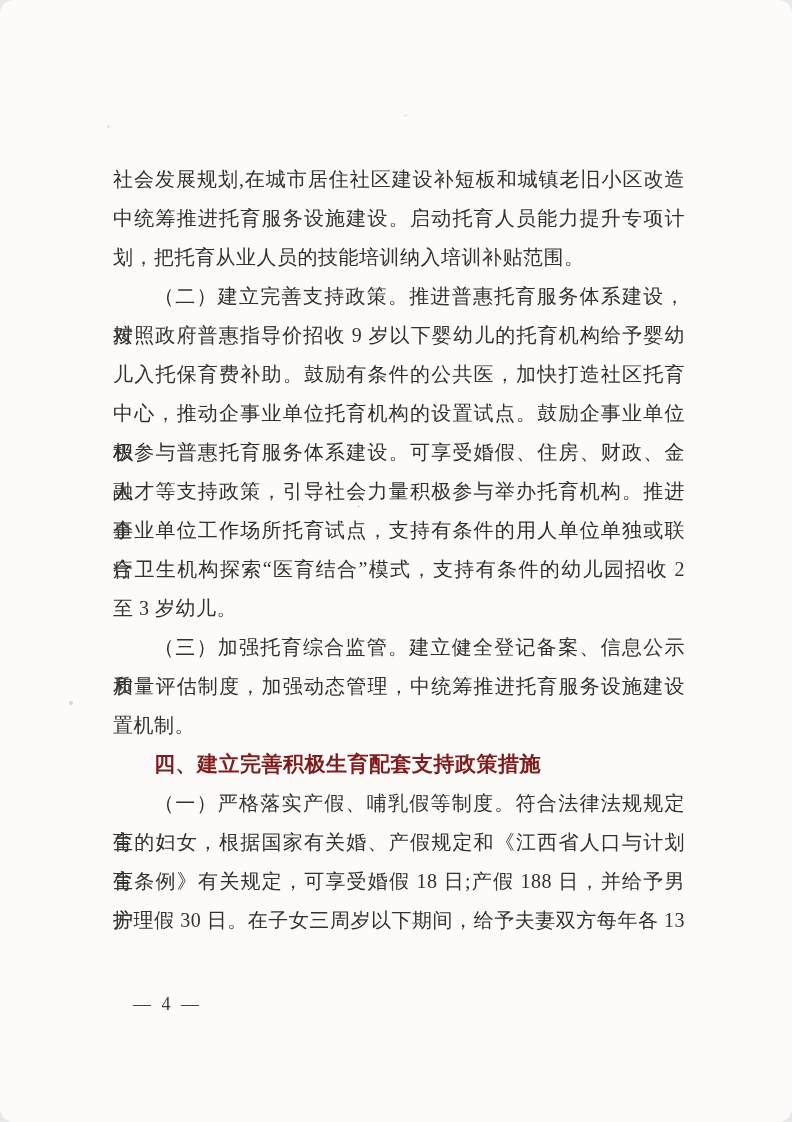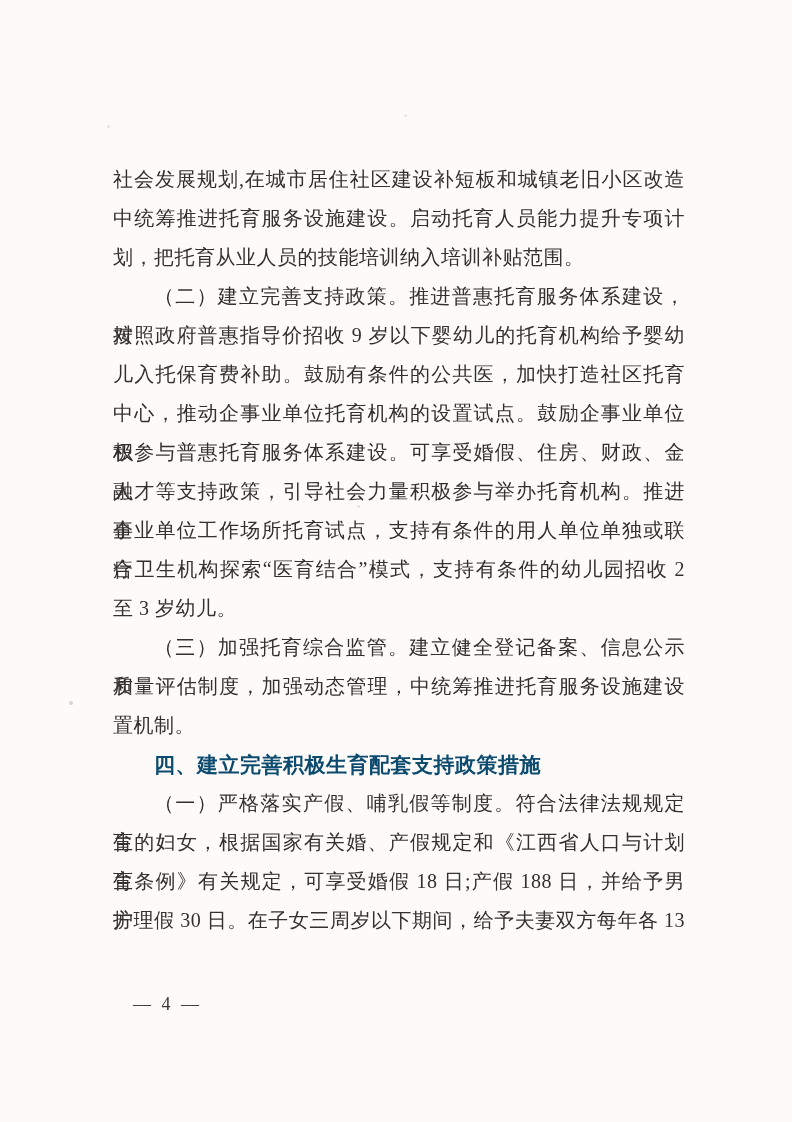--- a/index.html
+++ b/index.html
@@ -15,6 +15,7 @@
     background: #fcfbf9;
     overflow: hidden;
     font-family: "Liberation Serif", "DejaVu Serif", serif;
+    border-radius: 14px;
   }
   .text-block {
     position: absolute;

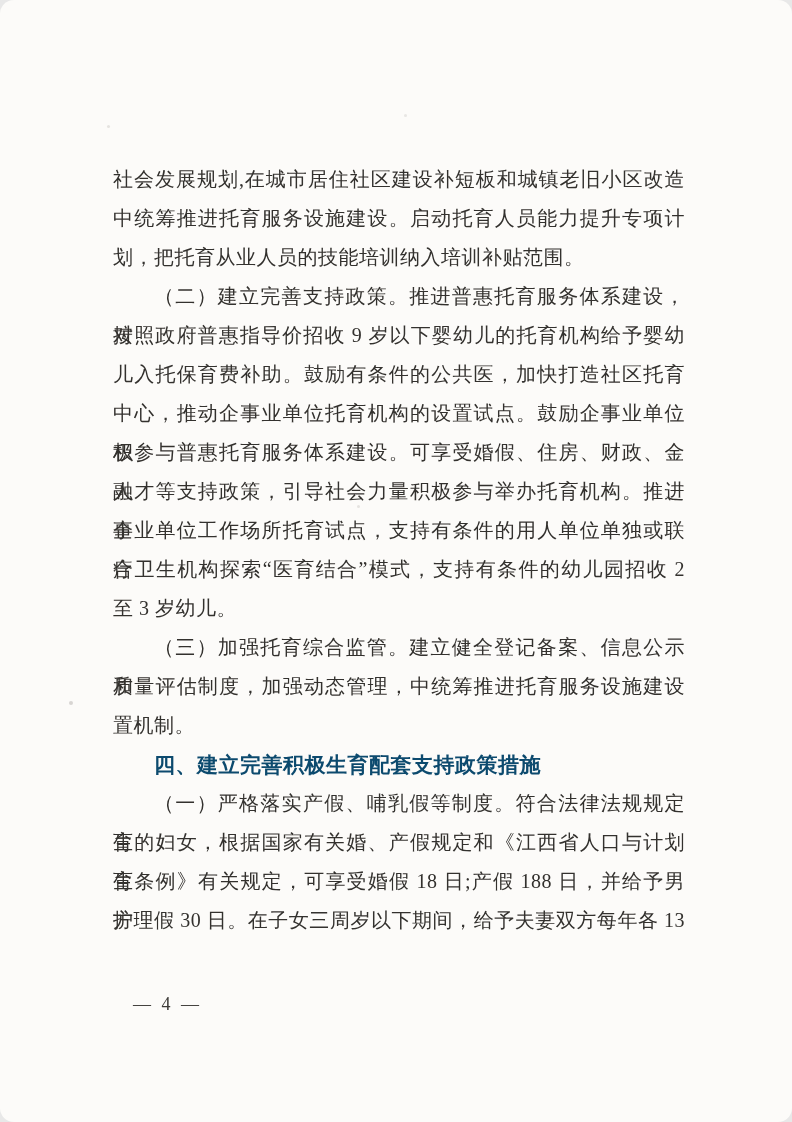--- a/index.html
+++ b/index.html
@@ -42,10 +42,10 @@
     text-indent: 41px;
   }
   .line.heading {
-    font-family: Liberation Sans, sans-serif;
+    font-family: Liberation Serif, serif;
     font-weight: 700;
     font-size: 21px;
-    color: #0c4a6e;
+    color: #7f1d1d;
     text-indent: 41px;
     text-align: left;
     text-align-last: left;

